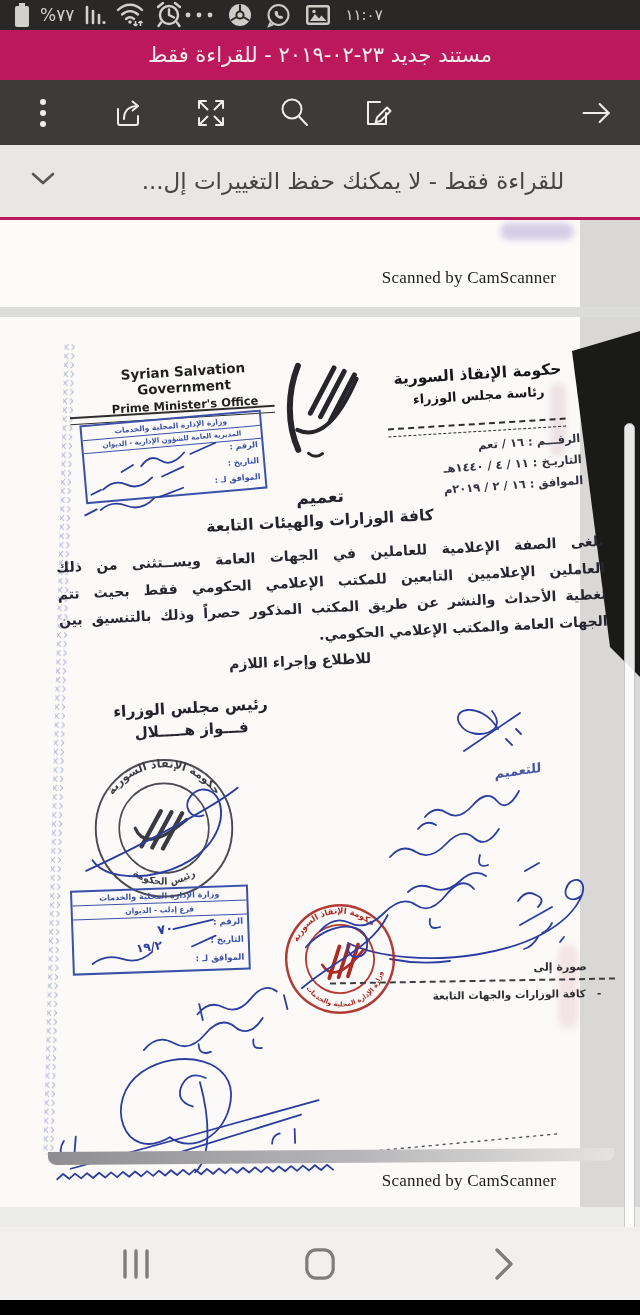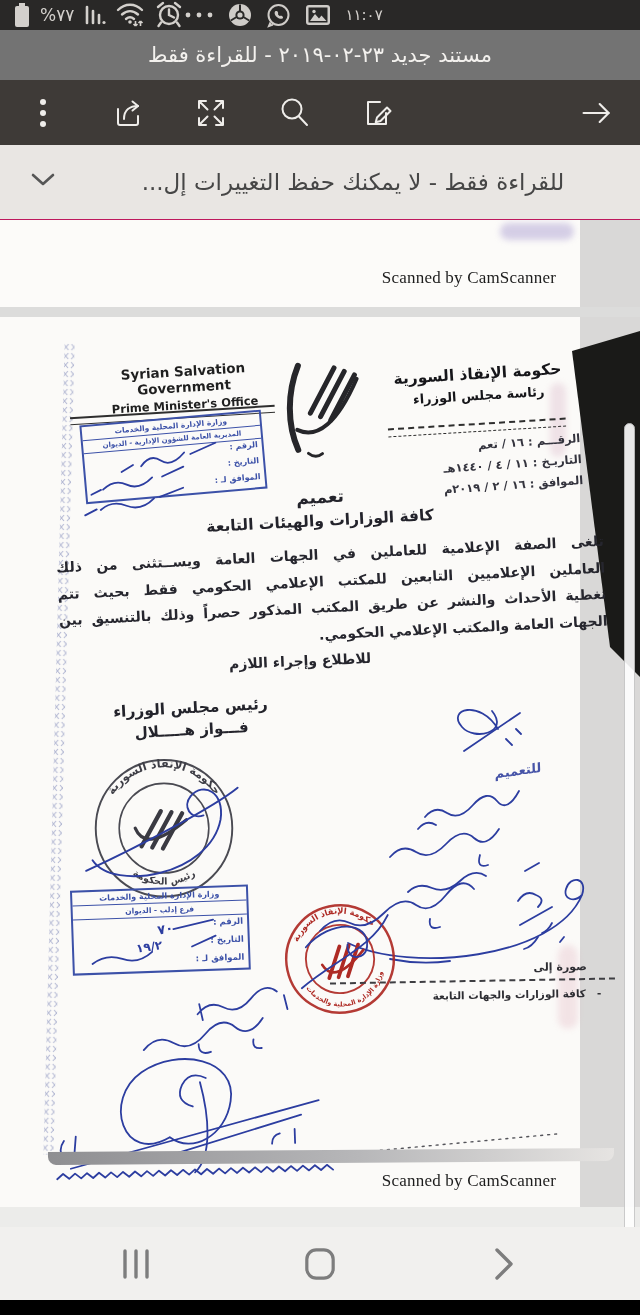--- a/index.html
+++ b/index.html
@@ -12,7 +12,7 @@
   .sb-text{font-size:17px;color:#d3d0cc;}
   .sb-ic{display:inline-flex;}
   
-  .title-bar{height:50px;background:#737373;display:flex;align-items:center;justify-content:center;}
+  .title-bar{height:50px;background:#be185d;display:flex;align-items:center;justify-content:center;}
   .title-bar span{color:#f3f1ee;font-size:21px;}
   
   .toolbar{height:65px;background:#3e3a37;display:flex;align-items:center;padding:0 26px;box-sizing:border-box;gap:50px;}

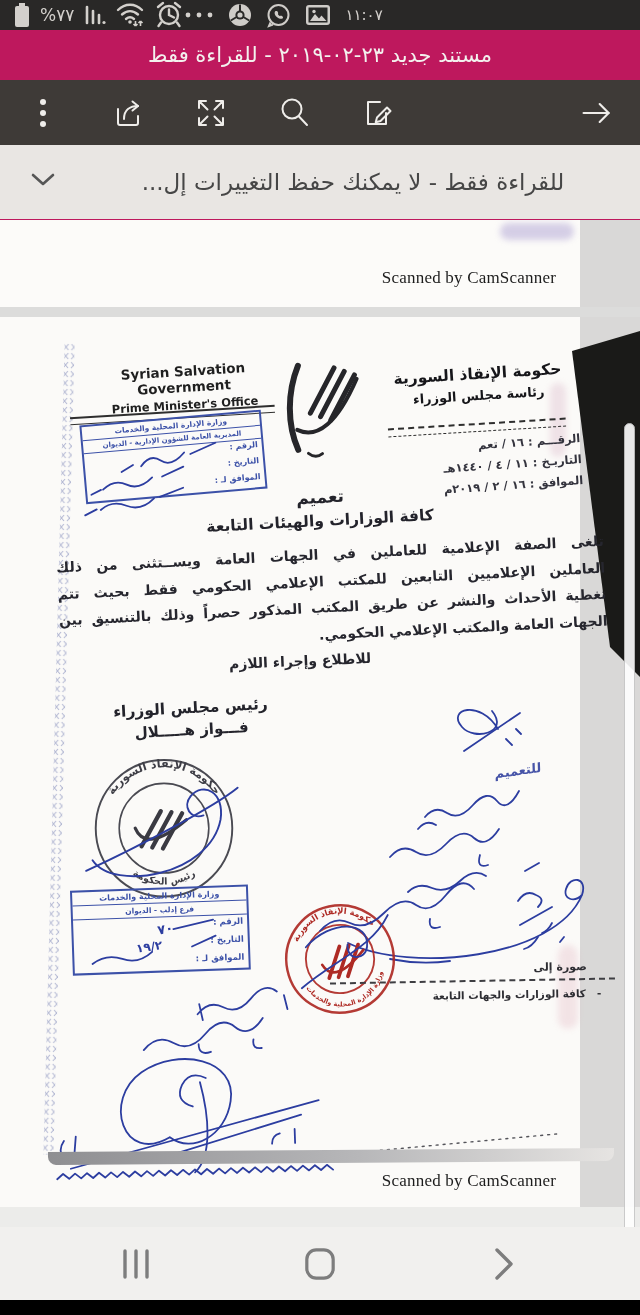--- a/index.html
+++ b/index.html
@@ -20,7 +20,7 @@
   .tb-ic{stroke:#efedea;fill:none;stroke-width:2;stroke-linecap:round;stroke-linejoin:round;}
   .tb-spacer{flex:1;}
   
-  .banner{height:75px;background:#e9e6e3;border-bottom:1px solid #be185d;display:flex;
+  .banner{height:75px;background:#e9e6e3;border-bottom:3px solid #be185d;display:flex;
           align-items:center;justify-content:flex-start;padding:0 30px;box-sizing:border-box;gap:40px;}
   .banner-text{color:#464646;font-size:23px;direction:rtl;flex:1;text-align:center;}
   

